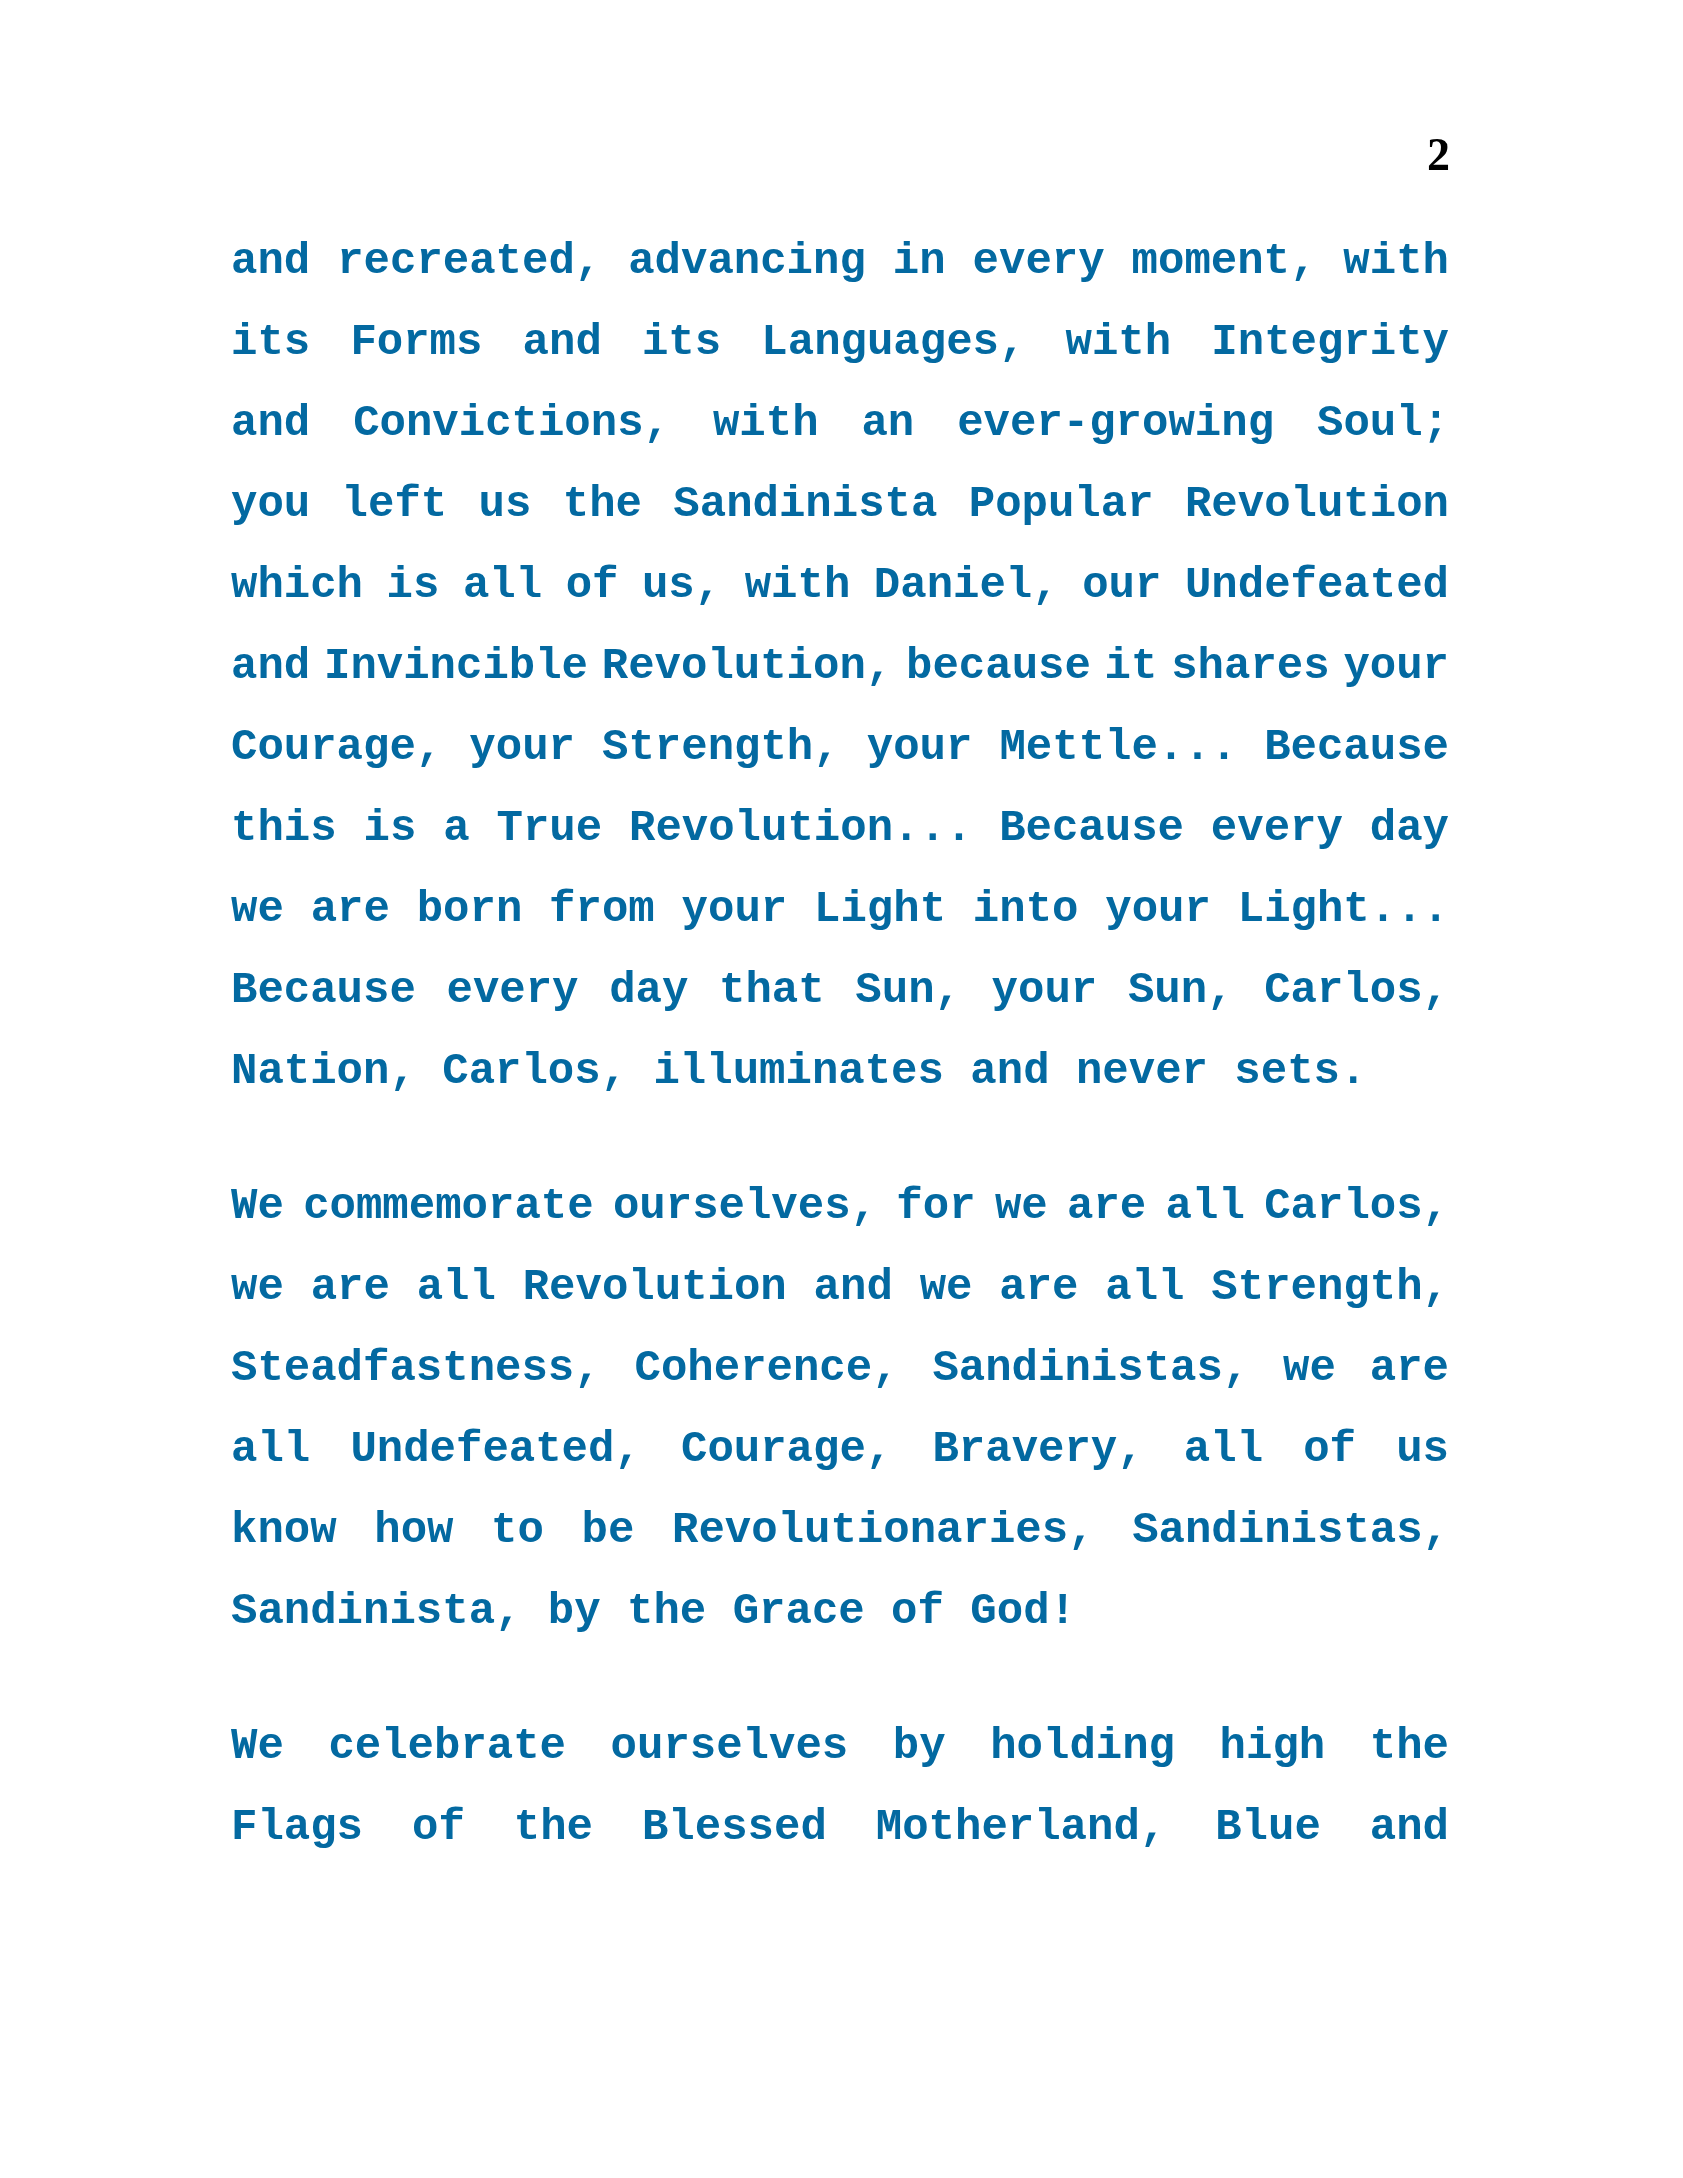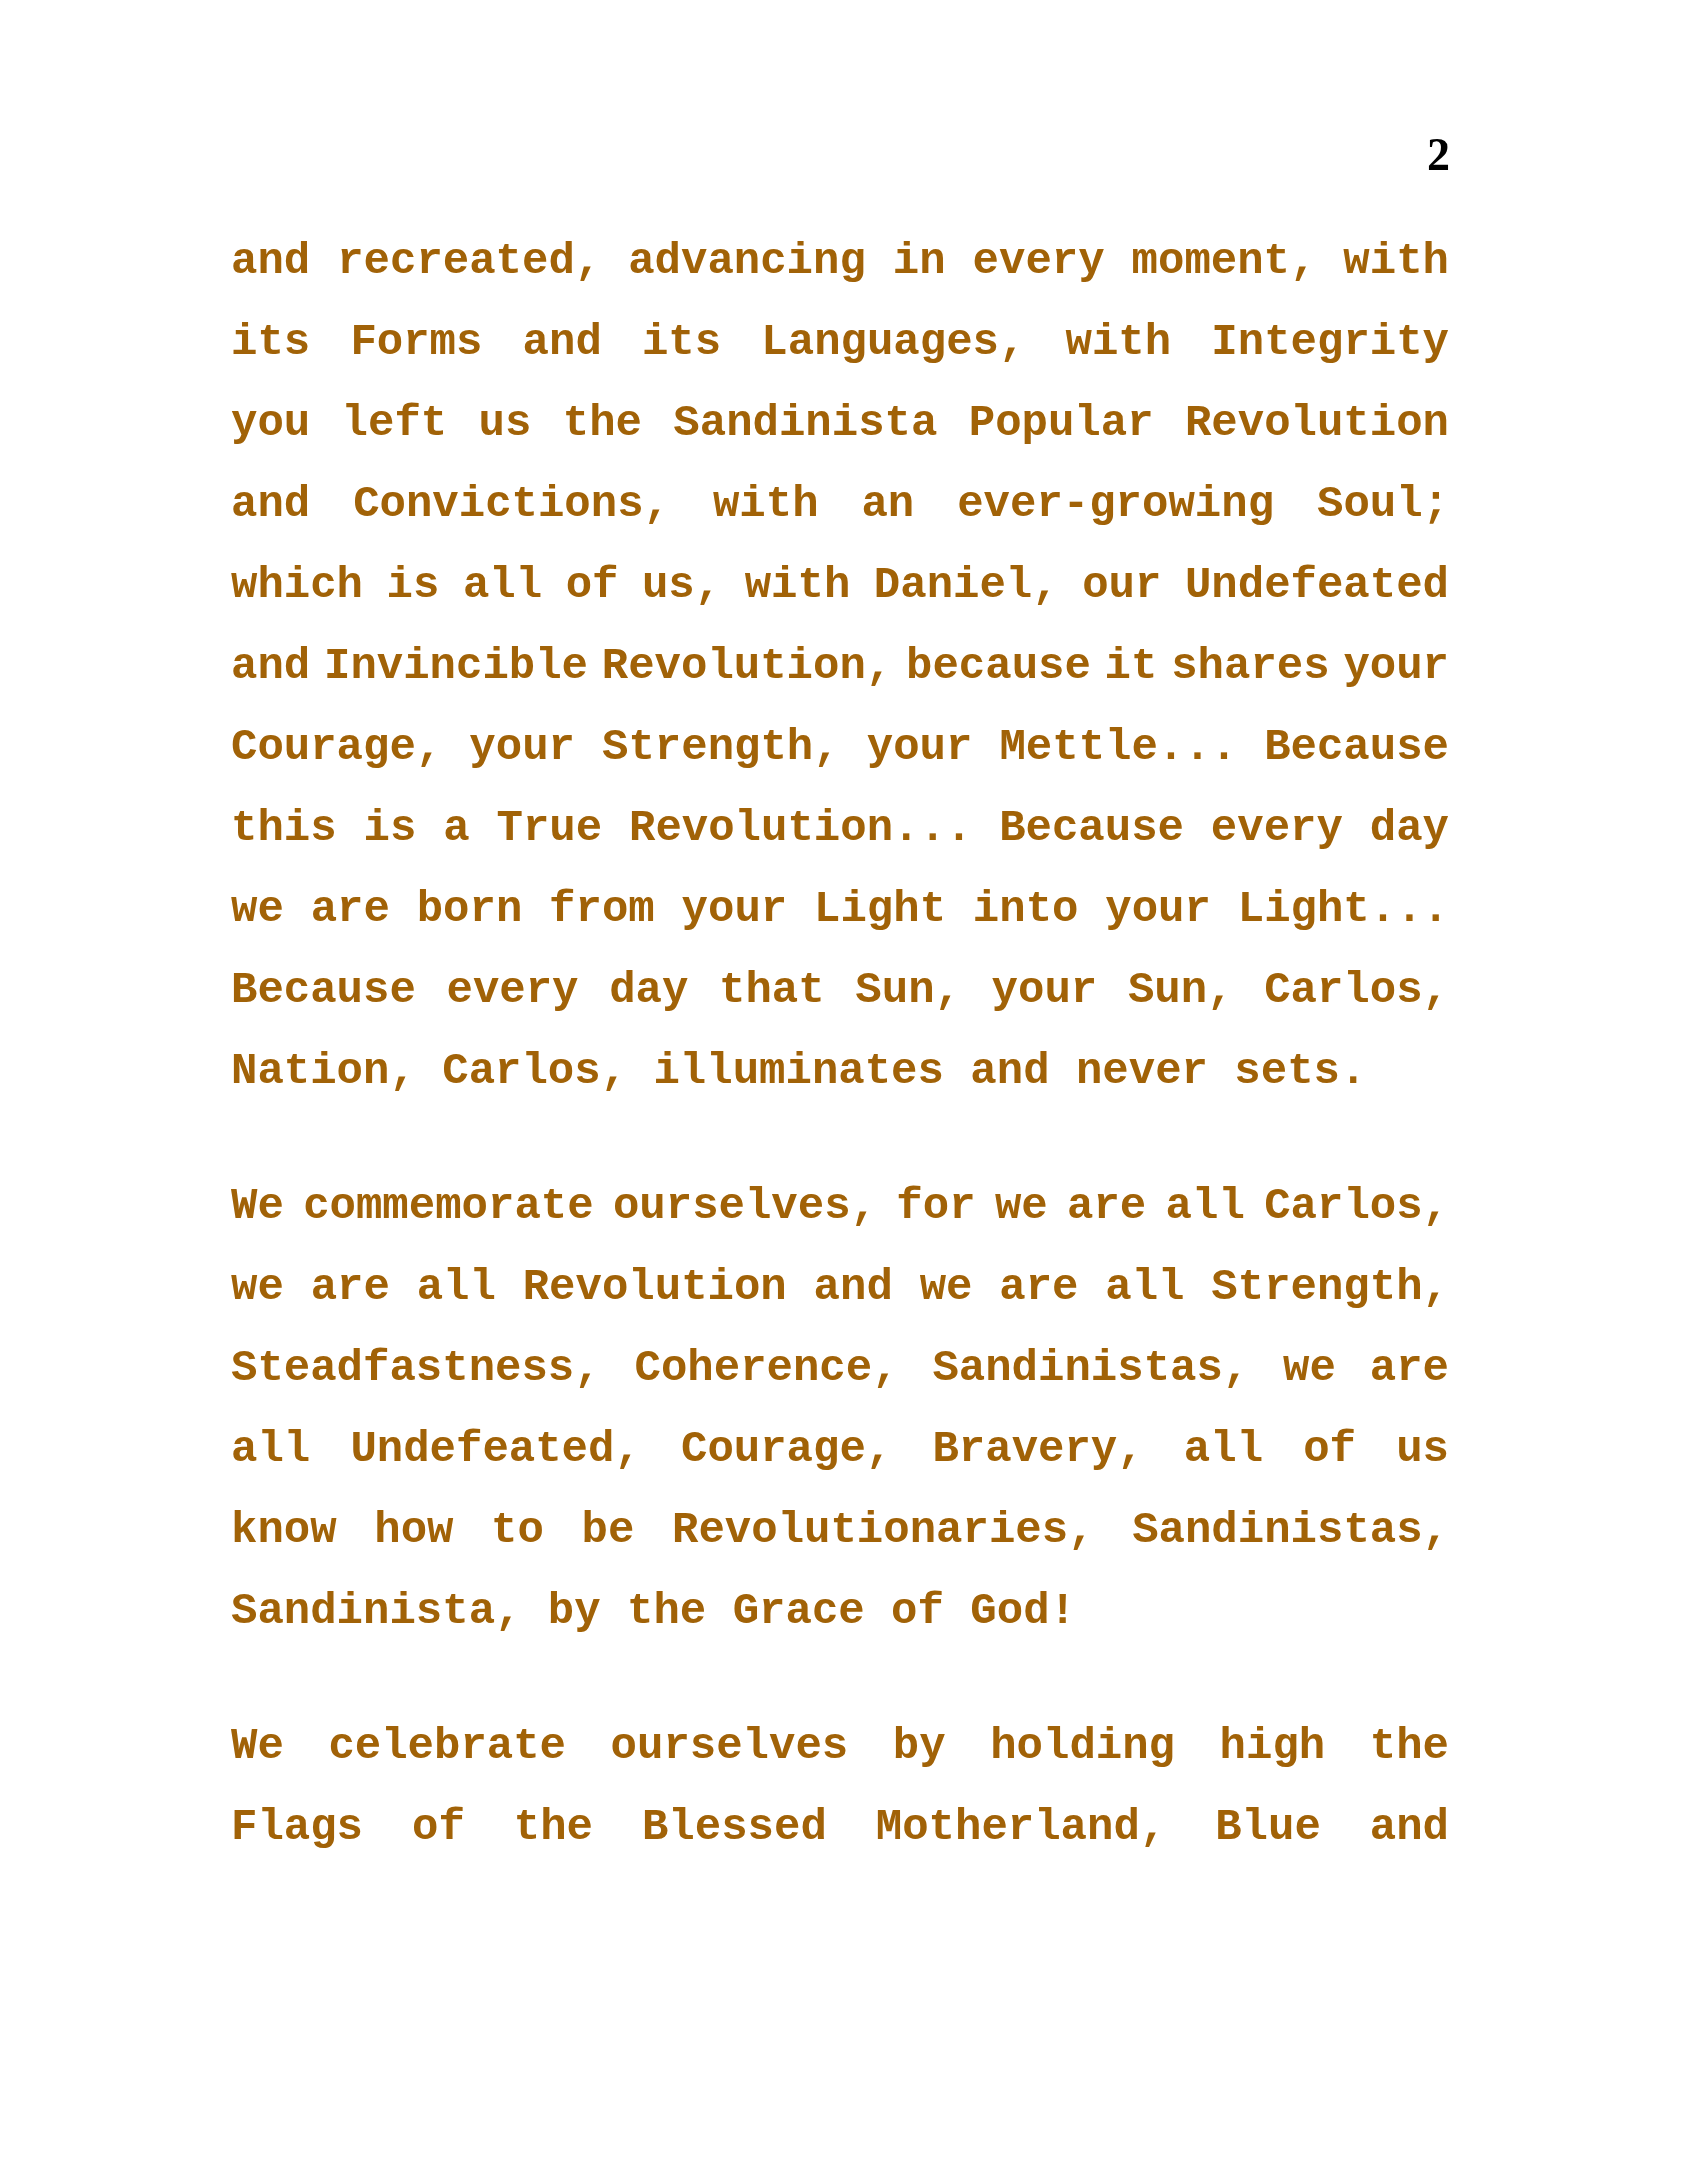--- a/index.html
+++ b/index.html
@@ -34,7 +34,7 @@
     font-weight: bold;
     font-size: 44px;
     line-height: 81px;
-    color: #a16207;
+    color: #0369a1;
   }
   .paragraph {
     margin: 0 0 54px 0;

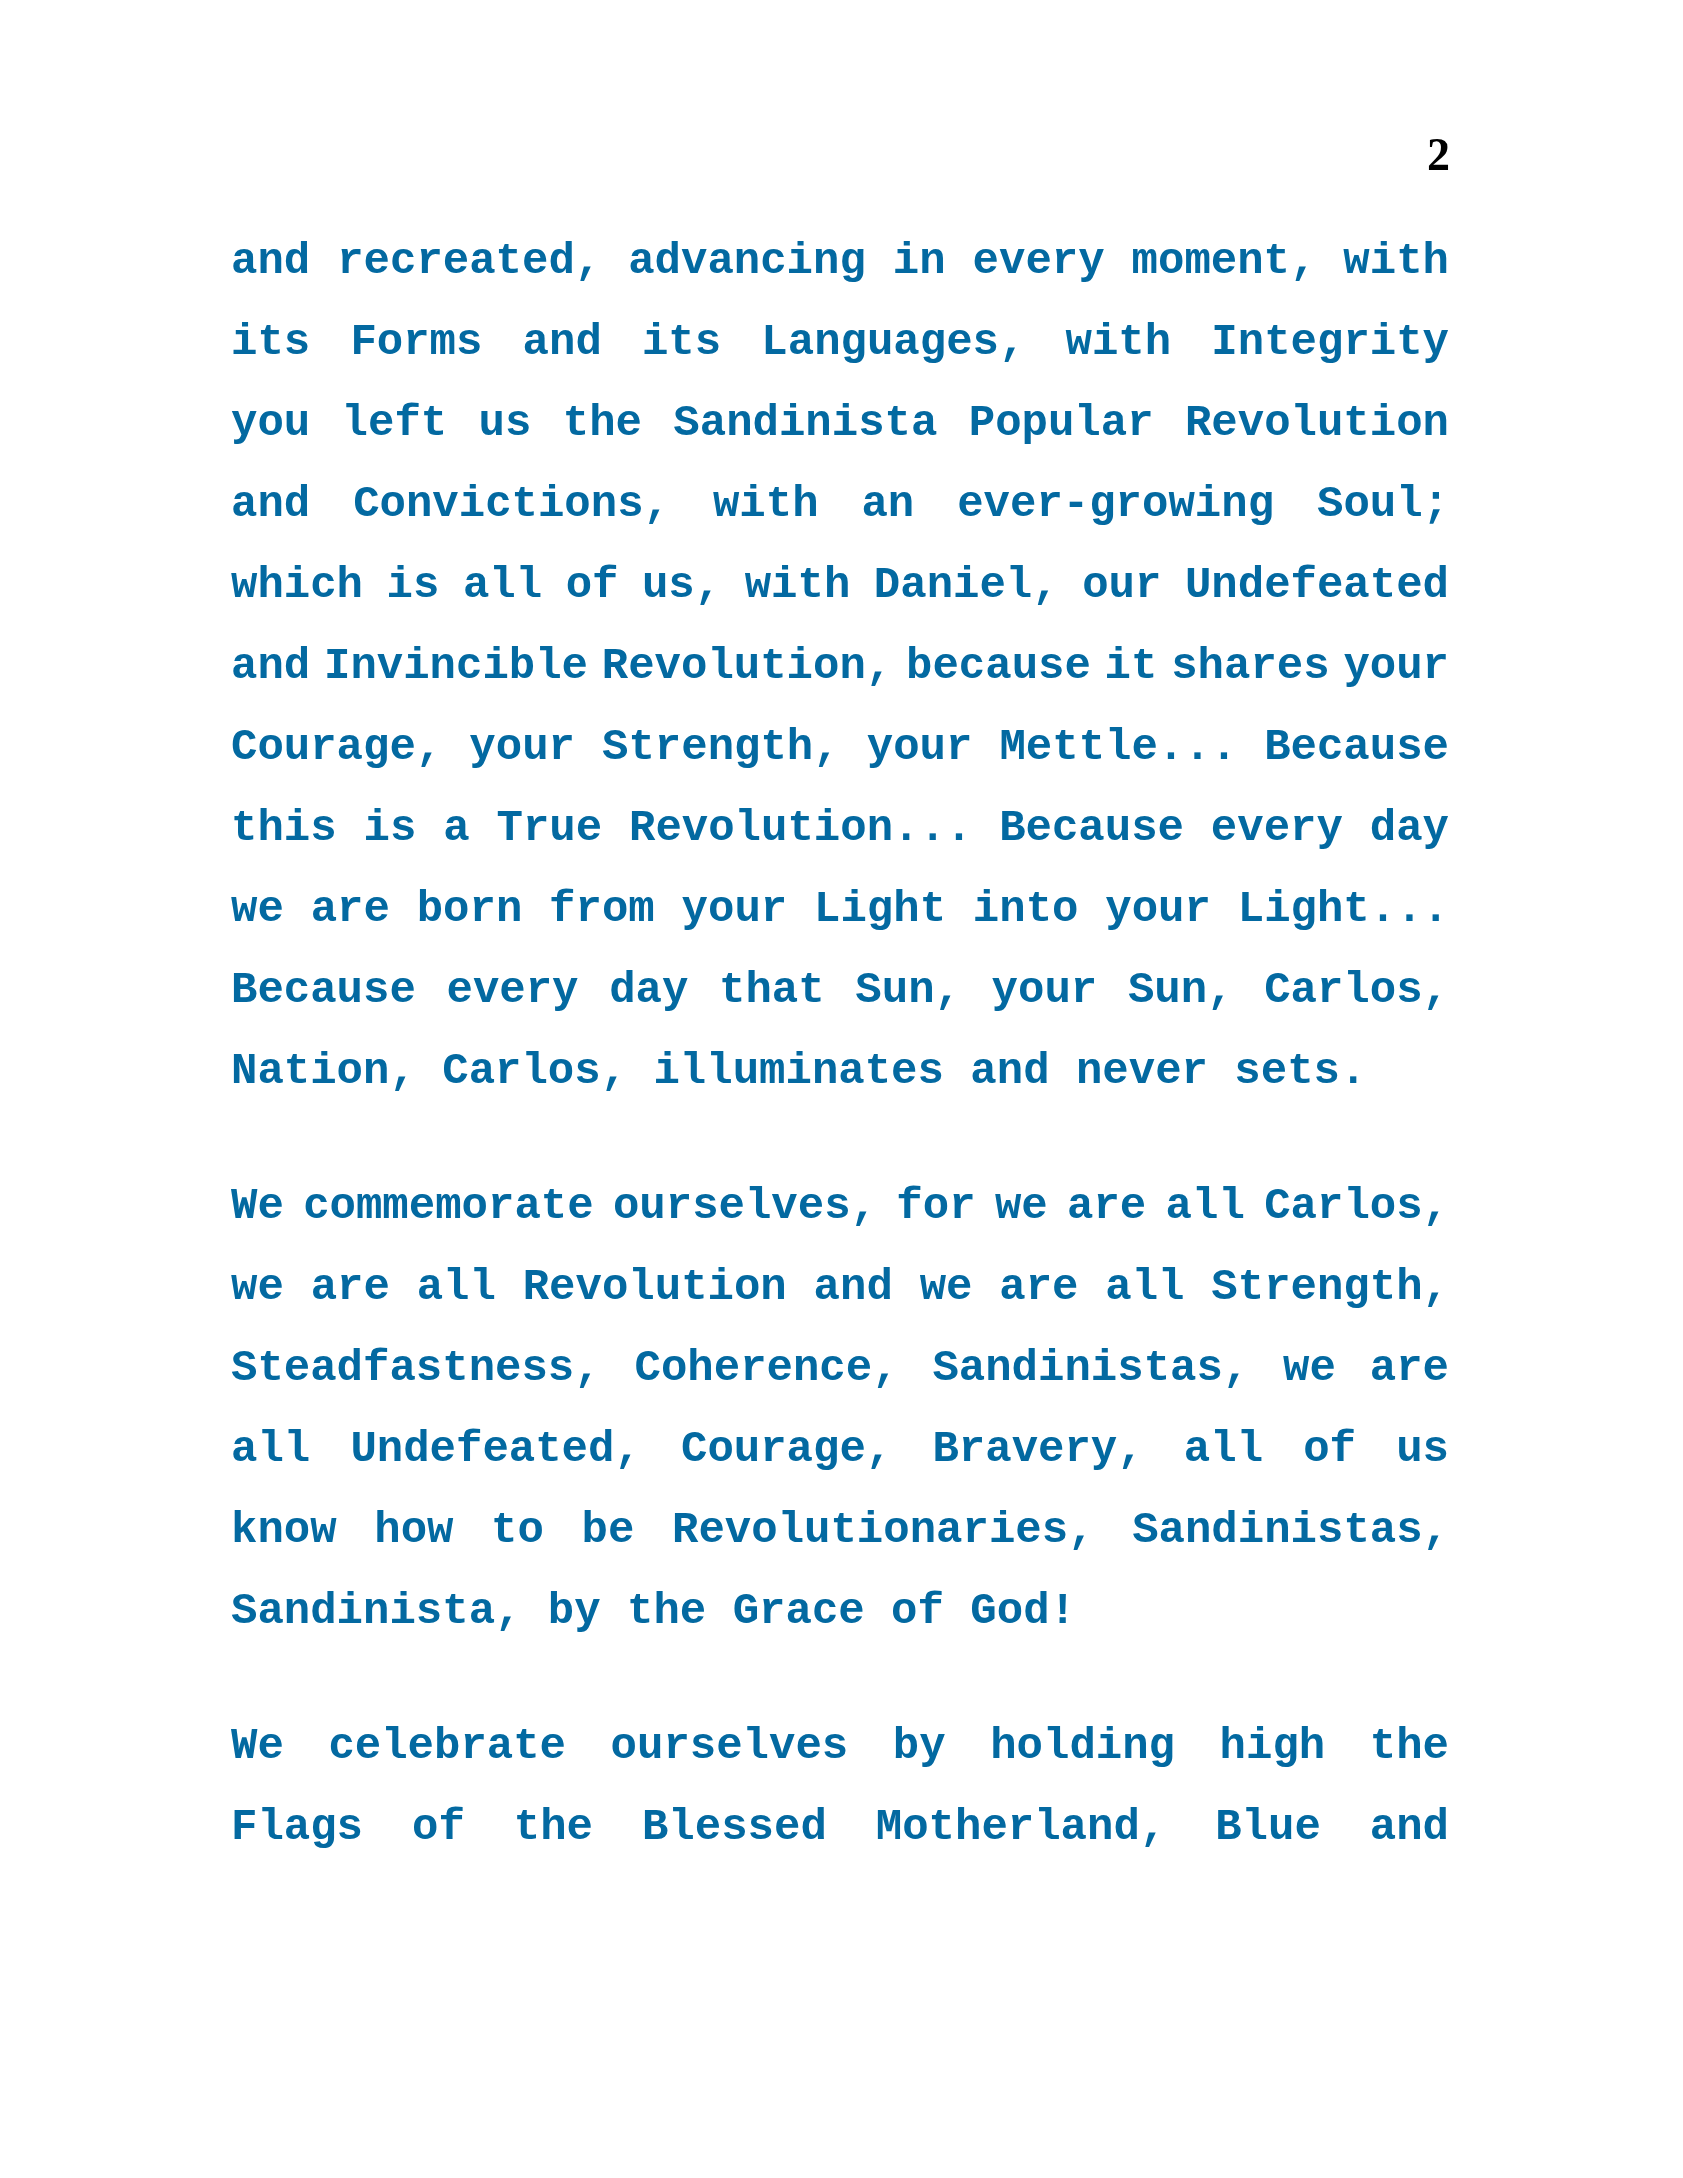--- a/index.html
+++ b/index.html
@@ -60,8 +60,8 @@
       <div class="paragraph">
         <div class="line">and recreated, advancing in every moment, with</div>
         <div class="line">its Forms and its Languages, with Integrity</div>
+        <div class="line">and Convictions, with an ever-growing Soul;</div>
         <div class="line">you left us the Sandinista Popular Revolution</div>
-        <div class="line">and Convictions, with an ever-growing Soul;</div>
         <div class="line">which is all of us, with Daniel, our Undefeated</div>
         <div class="line">and Invincible Revolution, because it shares your</div>
         <div class="line">Courage, your Strength, your Mettle... Because</div>

